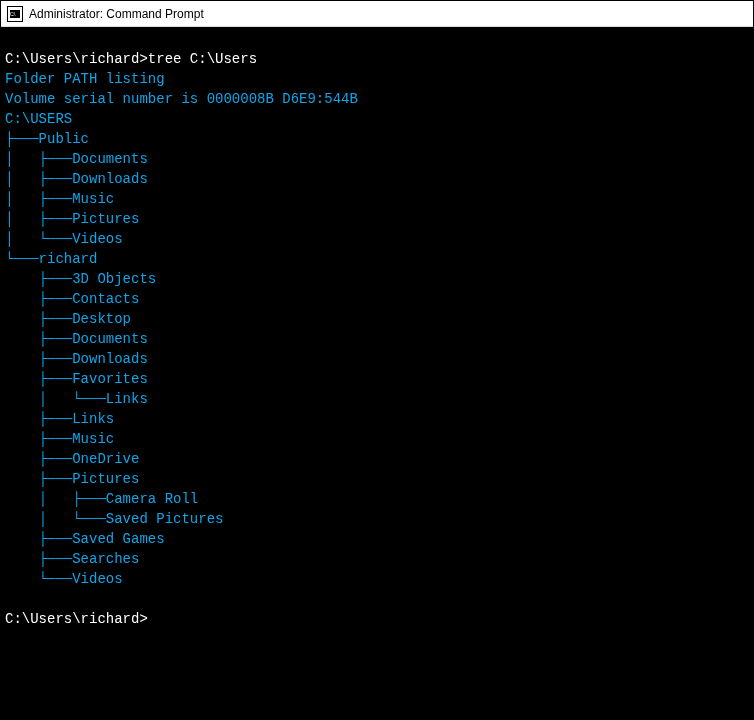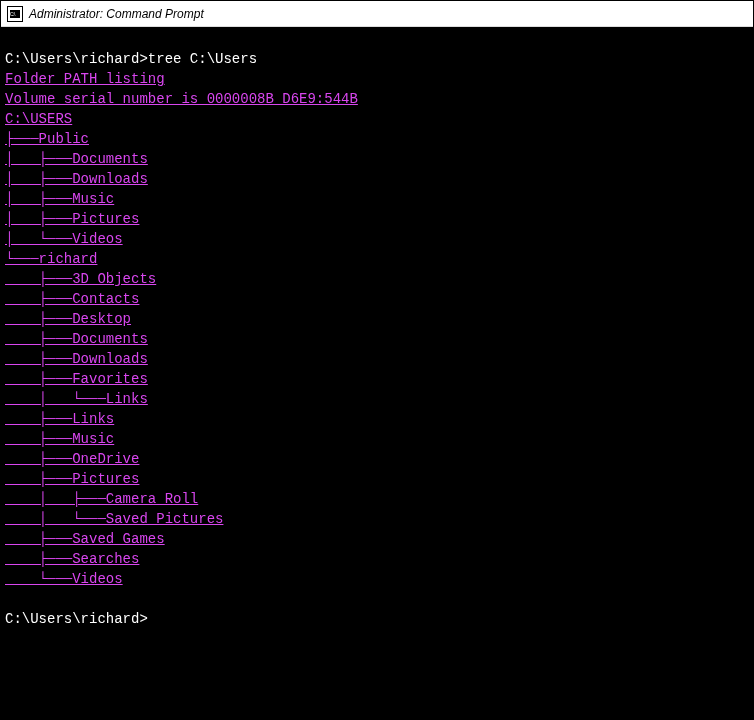--- a/index.html
+++ b/index.html
@@ -61,7 +61,6 @@
       font-family: 'Segoe UI', Tahoma, sans-serif;
       font-size: 12px;
       color: #000;
-      font-style: italic;
     }
     .terminal {
       flex: 1;

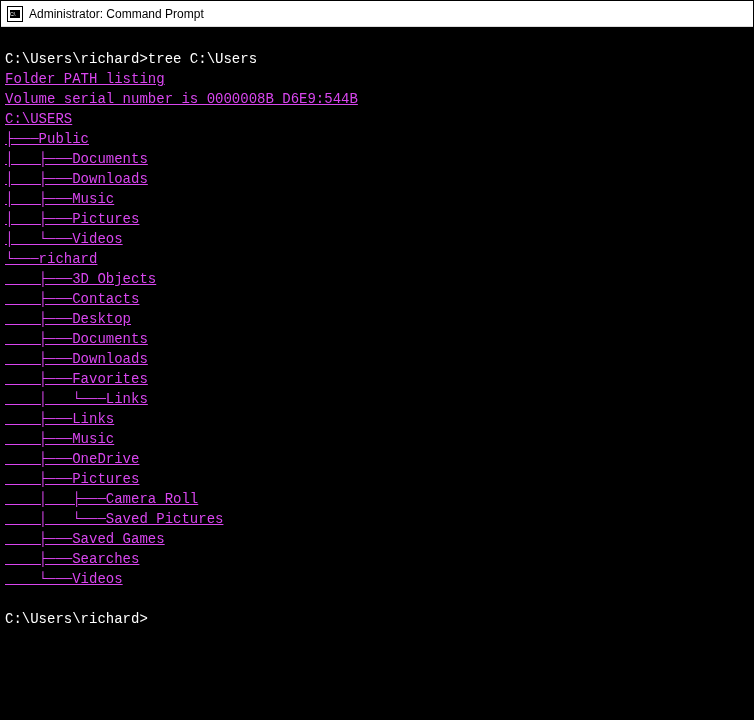--- a/index.html
+++ b/index.html
@@ -77,8 +77,7 @@
       color: #fff;
     }
     .tree-line {
-      color: #d946ef;
-      text-decoration: underline;
+      color: #0ea5e9;
     }
     .blank-line {
       height: 20px;

